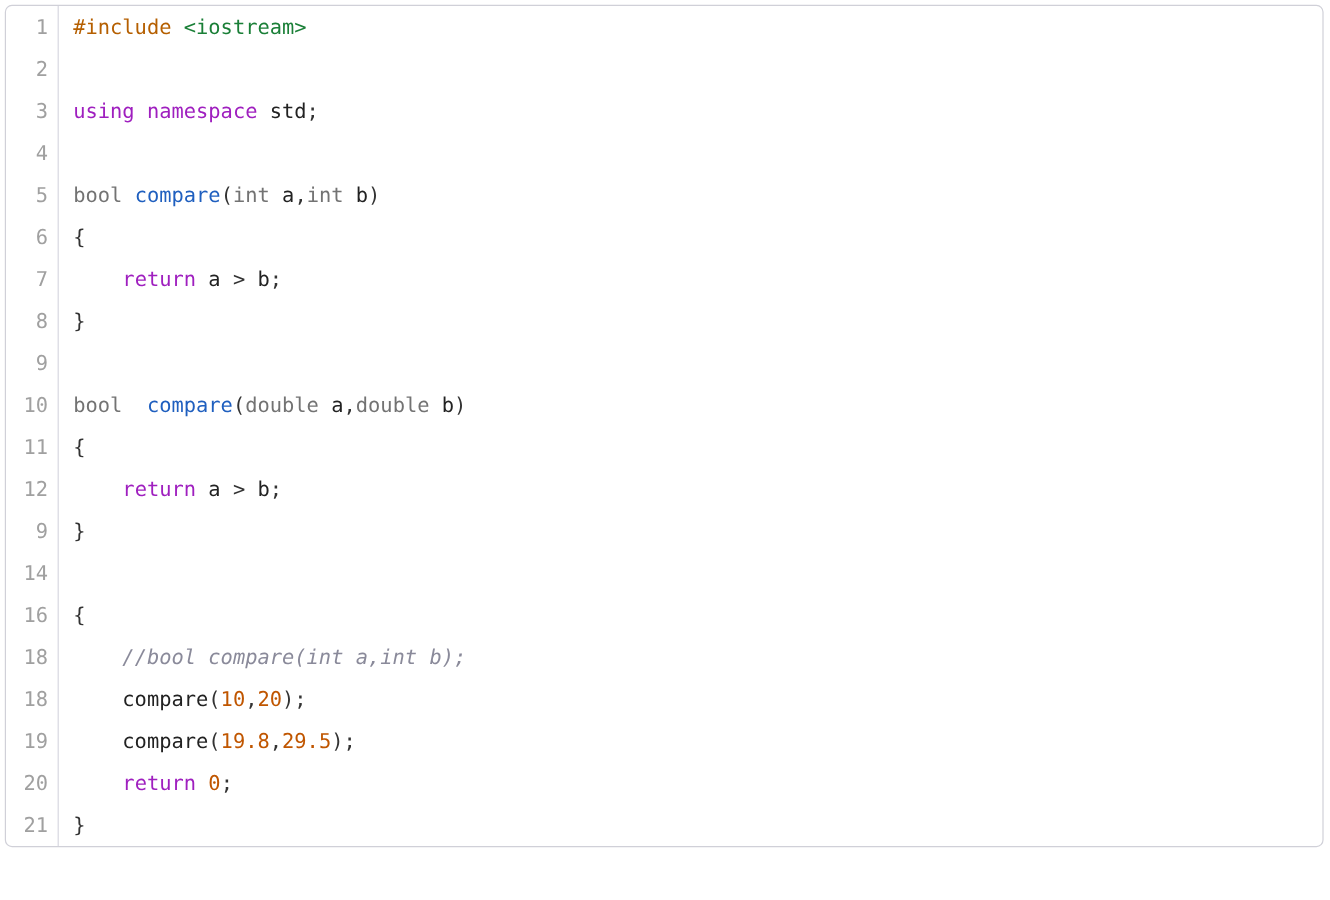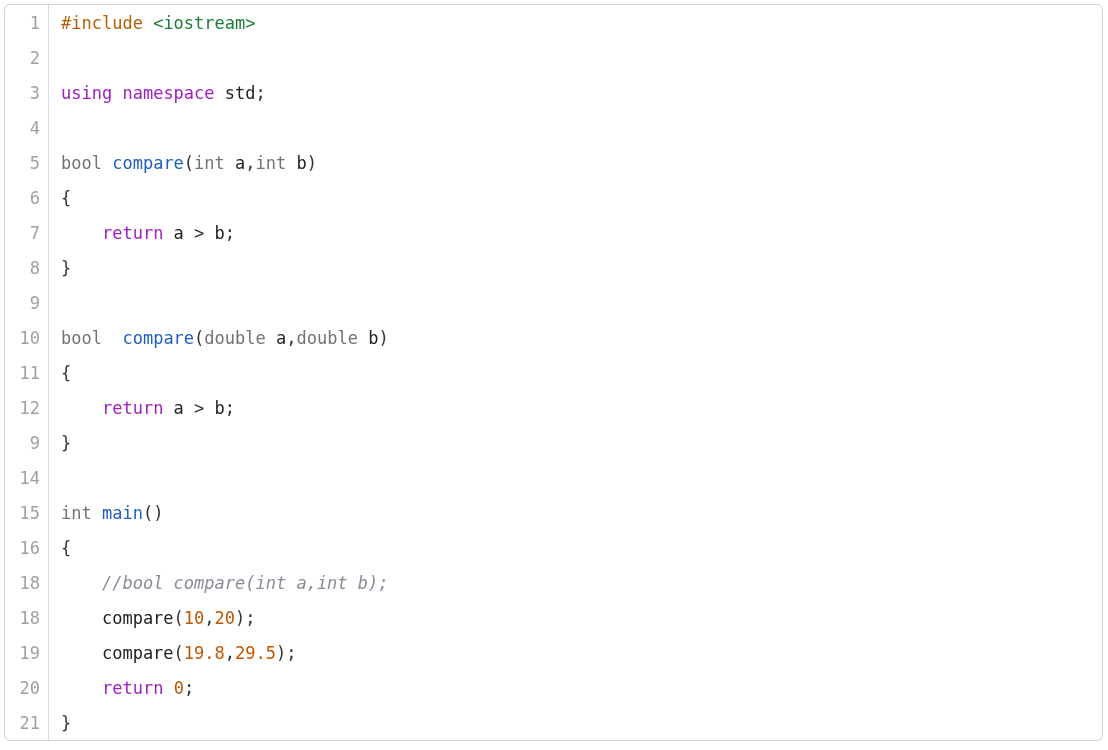--- a/index.html
+++ b/index.html
@@ -117,10 +117,6 @@
       <div class="code"></div>
     </div>
     <div class="line">
-      <div class="ln">15</div>
-      <div class="code"><span class="tok-type">int</span><span class="tok-plain"> </span><span class="tok-ident">main</span><span class="tok-punct">()</span></div>
-    </div>
-    <div class="line">
       <div class="ln">16</div>
       <div class="code"><span class="tok-punct">{</span></div>
     </div>

